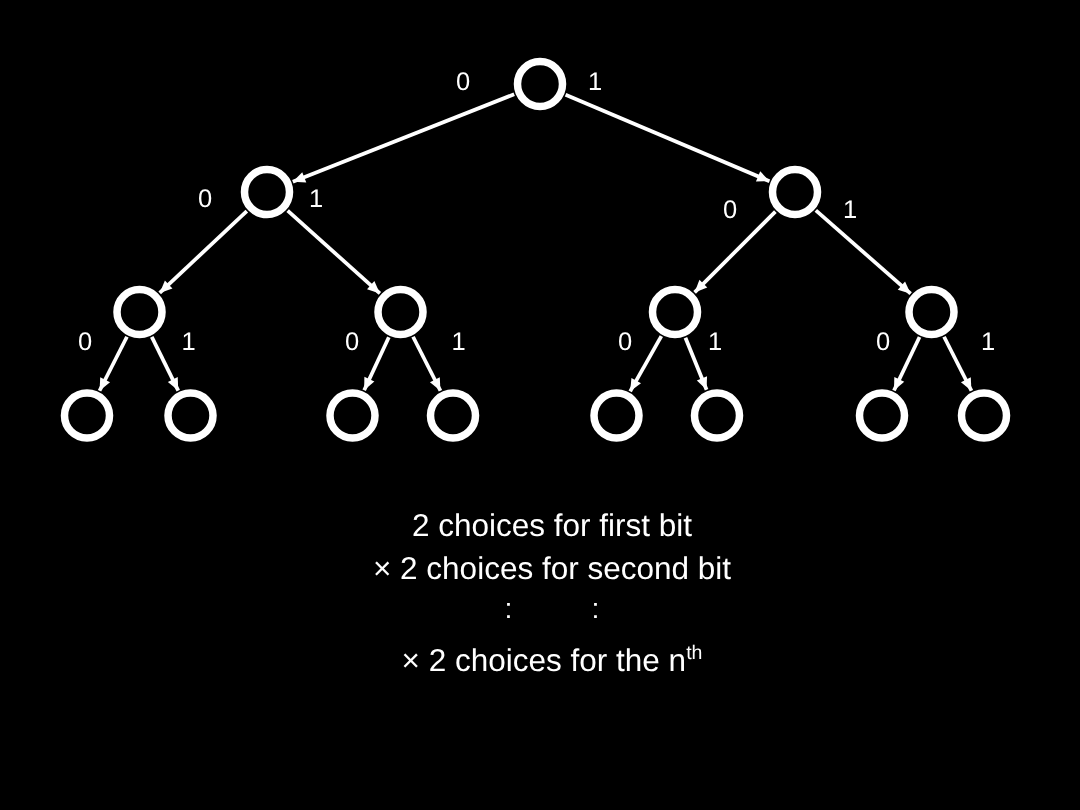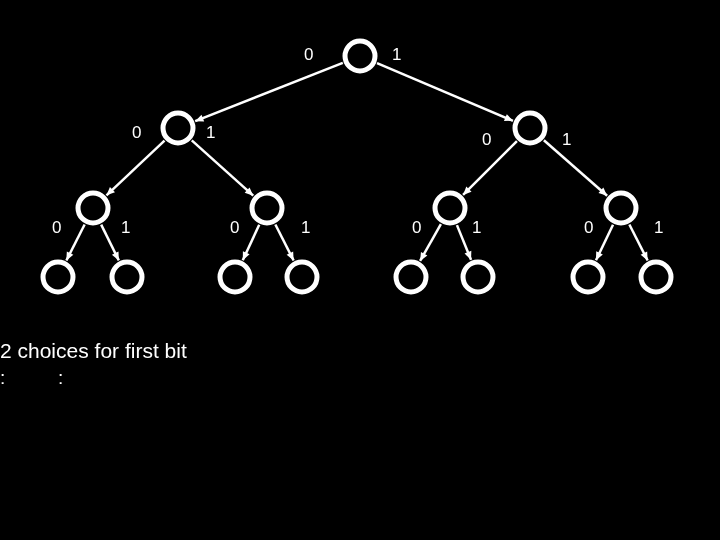--- a/index.html
+++ b/index.html
@@ -39,11 +39,12 @@
     left: 0;
     top: 336px;
     width: 700px;
-    text-align: left;
+    text-align: center;
     color: #ffffff;
     font-size: 21px;
     line-height: 29px;
     font-family: "Liberation Sans", sans-serif;
+    padding-left: 18px;
   }
   #caption .line {
     display: block;

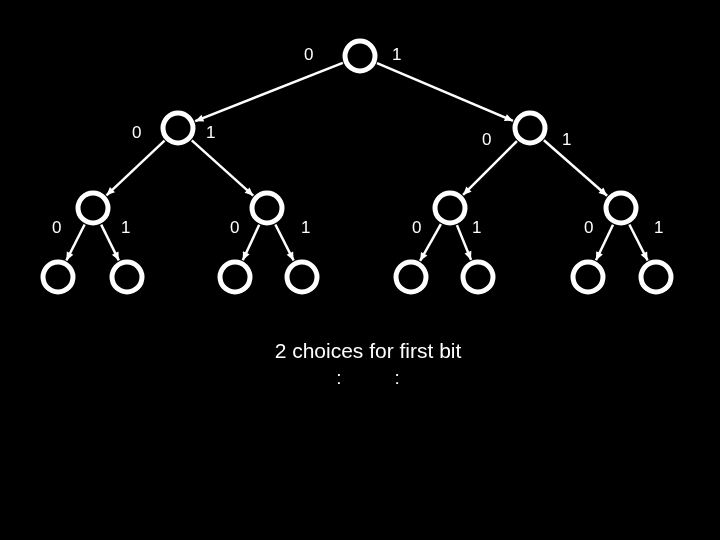--- a/index.html
+++ b/index.html
@@ -136,6 +136,7 @@
 
   <div id="caption">
     <span class="line">2 choices for first bit</span>
+    <span class="line">× 2 choices for second bit</span>
     <span class="dots">:          :</span>
   </div>
 

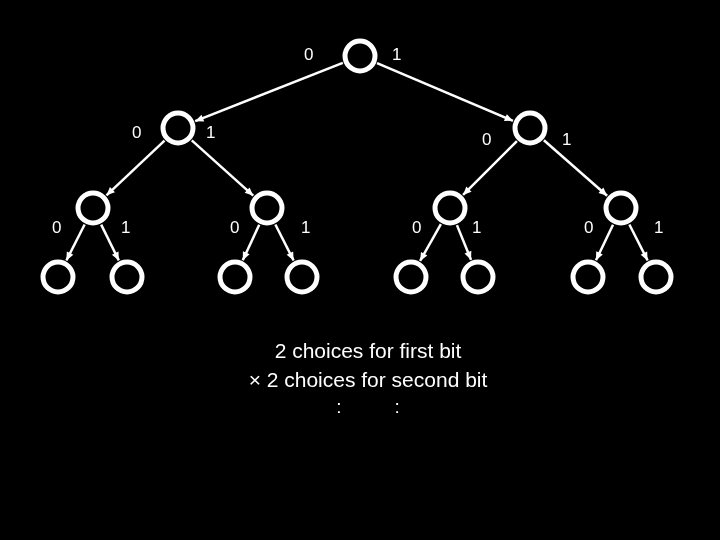--- a/index.html
+++ b/index.html
@@ -138,6 +138,7 @@
     <span class="line">2 choices for first bit</span>
     <span class="line">× 2 choices for second bit</span>
     <span class="dots">:          :</span>
+    <span class="line"><span>× 2 choices for the n</span><sup>th</sup></span>
   </div>
 
 </div>

